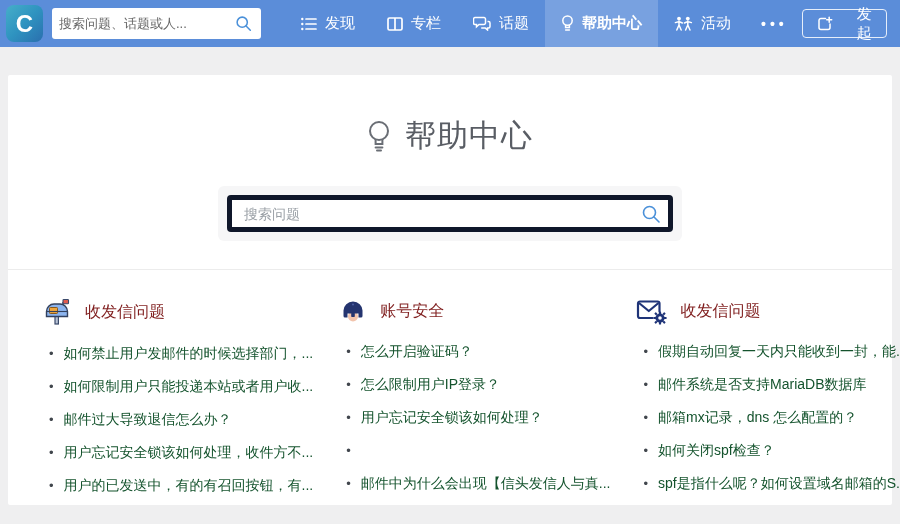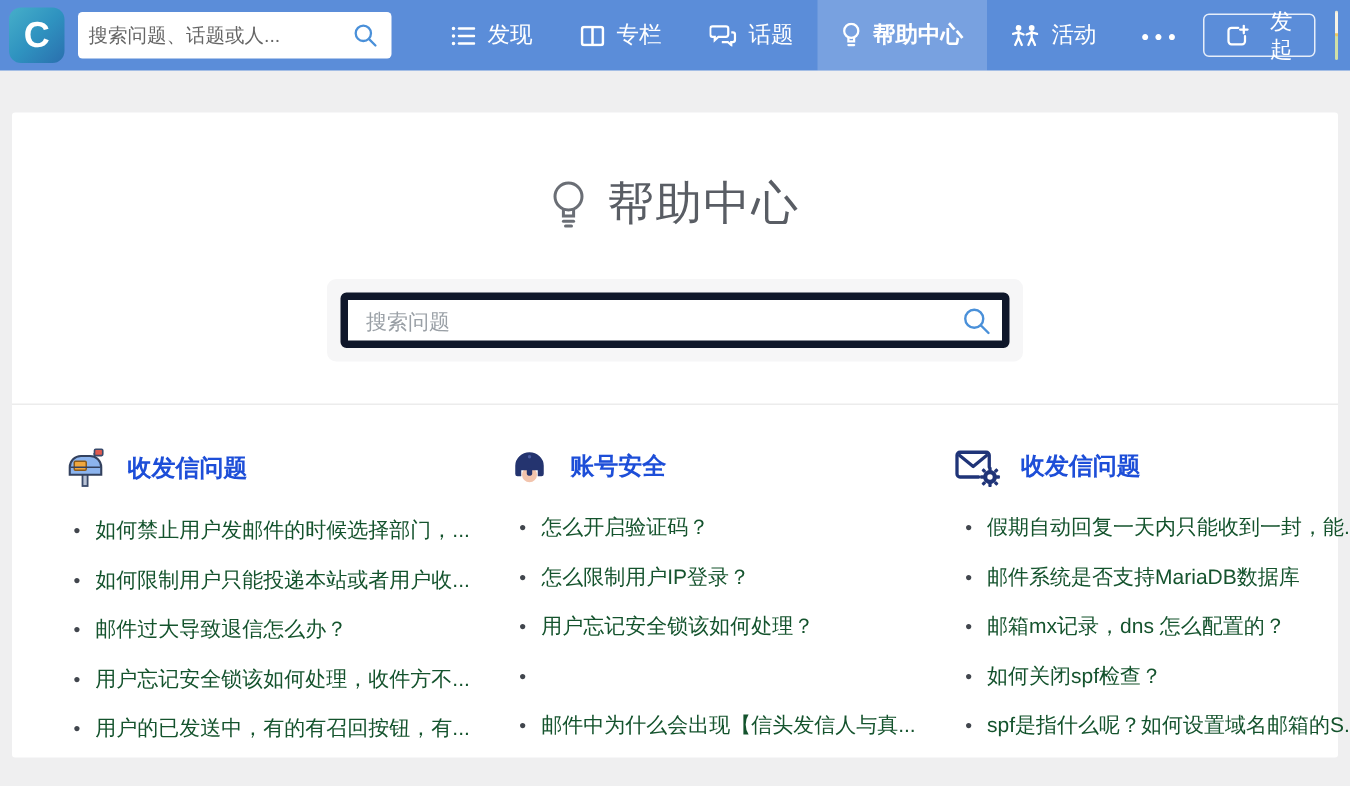--- a/index.html
+++ b/index.html
@@ -41,7 +41,7 @@
   .nav-more { padding:0 14px; letter-spacing:4px; font-size:14px; font-weight:bold; }
   .spacer { flex:1; }
   .start-btn {
-    display:flex; align-items:center; gap:14px; height:29px; padding:0 14px;
+    display:flex; align-items:center; gap:24px; height:29px; padding:0 14px;
     border:1px solid rgba(255,255,255,0.85); border-radius:4px;
     color:#fff; font-size:15px; background:transparent; cursor:pointer;
     font-family:inherit; margin-right:13px;

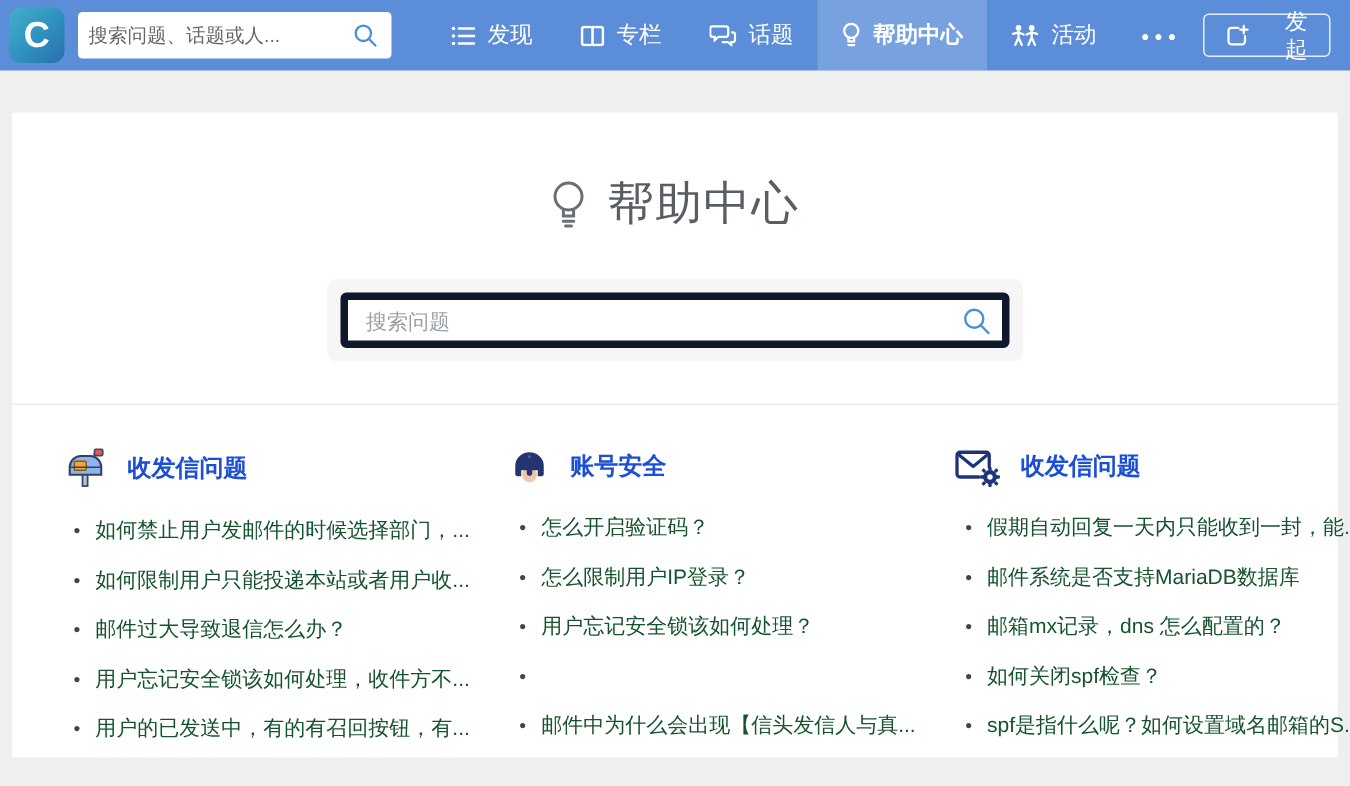--- a/index.html
+++ b/index.html
@@ -86,7 +86,7 @@
     column-gap:26px; padding:27px 34px 0;
   }
   .sec-head { display:flex; align-items:center; gap:13px; }
-  .sec-title { font-size:16px; font-weight:bold; color:#1d4ed8; }
+  .sec-title { font-size:16px; font-weight:normal; color:#7f1d1d; }
   .sec-list { list-style:none; margin-top:17px; }
   .sec-item {
     display:flex; align-items:flex-start; margin-bottom:14px;

